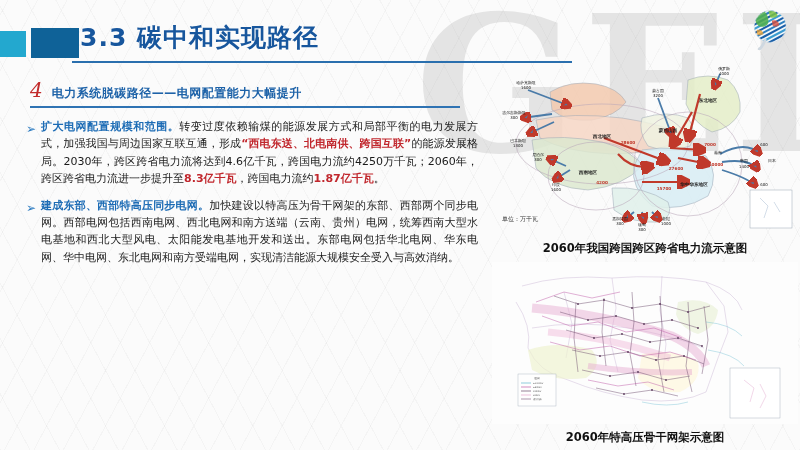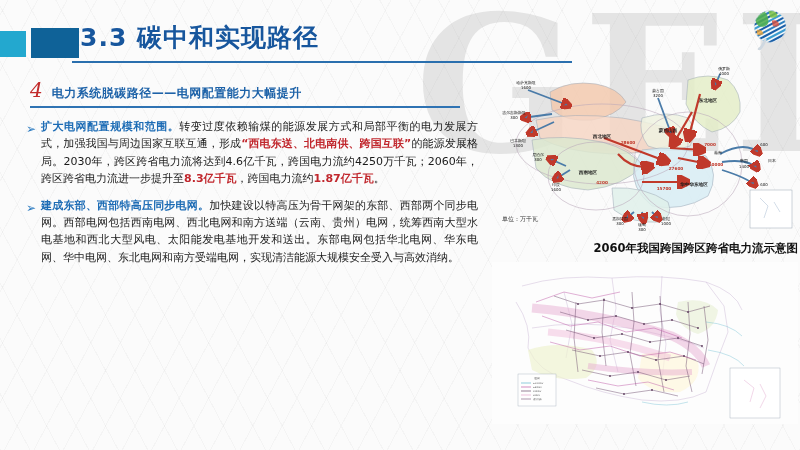--- a/index.html
+++ b/index.html
@@ -70,7 +70,7 @@
   .map-box { position:absolute; z-index:3; }
   #map-top { left:492px; top:62px; width:306px; height:172px; }
   #map-bot { left:492px; top:262px; width:306px; height:162px; }
-  .map-cap { position:absolute; z-index:4; width:306px; left:492px; text-align:right;
+  .map-cap { position:absolute; z-index:4; width:306px; left:492px; text-align:center;
              font-size:11.5px; font-weight:700; color:#111; }
   #cap-top { top:241px; }
   #cap-bot { top:430px; }

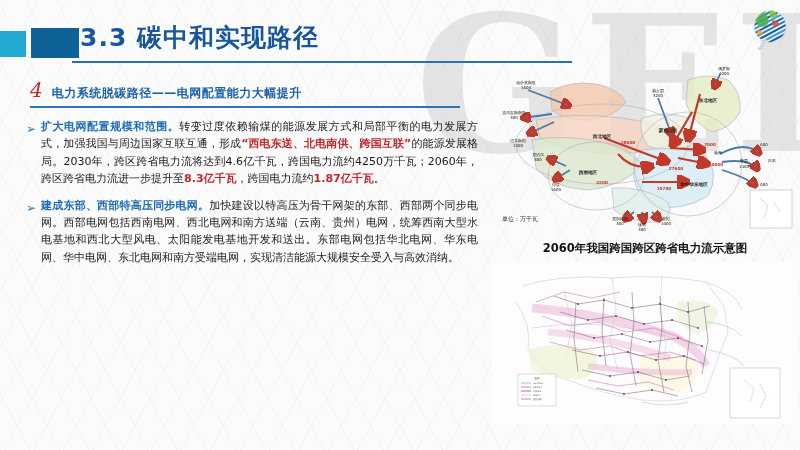--- a/index.html
+++ b/index.html
@@ -358,6 +358,7 @@
       <path d="M268 122 L274 134 L268 146"></path>
     </g>
   </svg>
+  <div class="map-cap" id="cap-bot">2060年特高压骨干网架示意图</div>
 
 </div>
 

